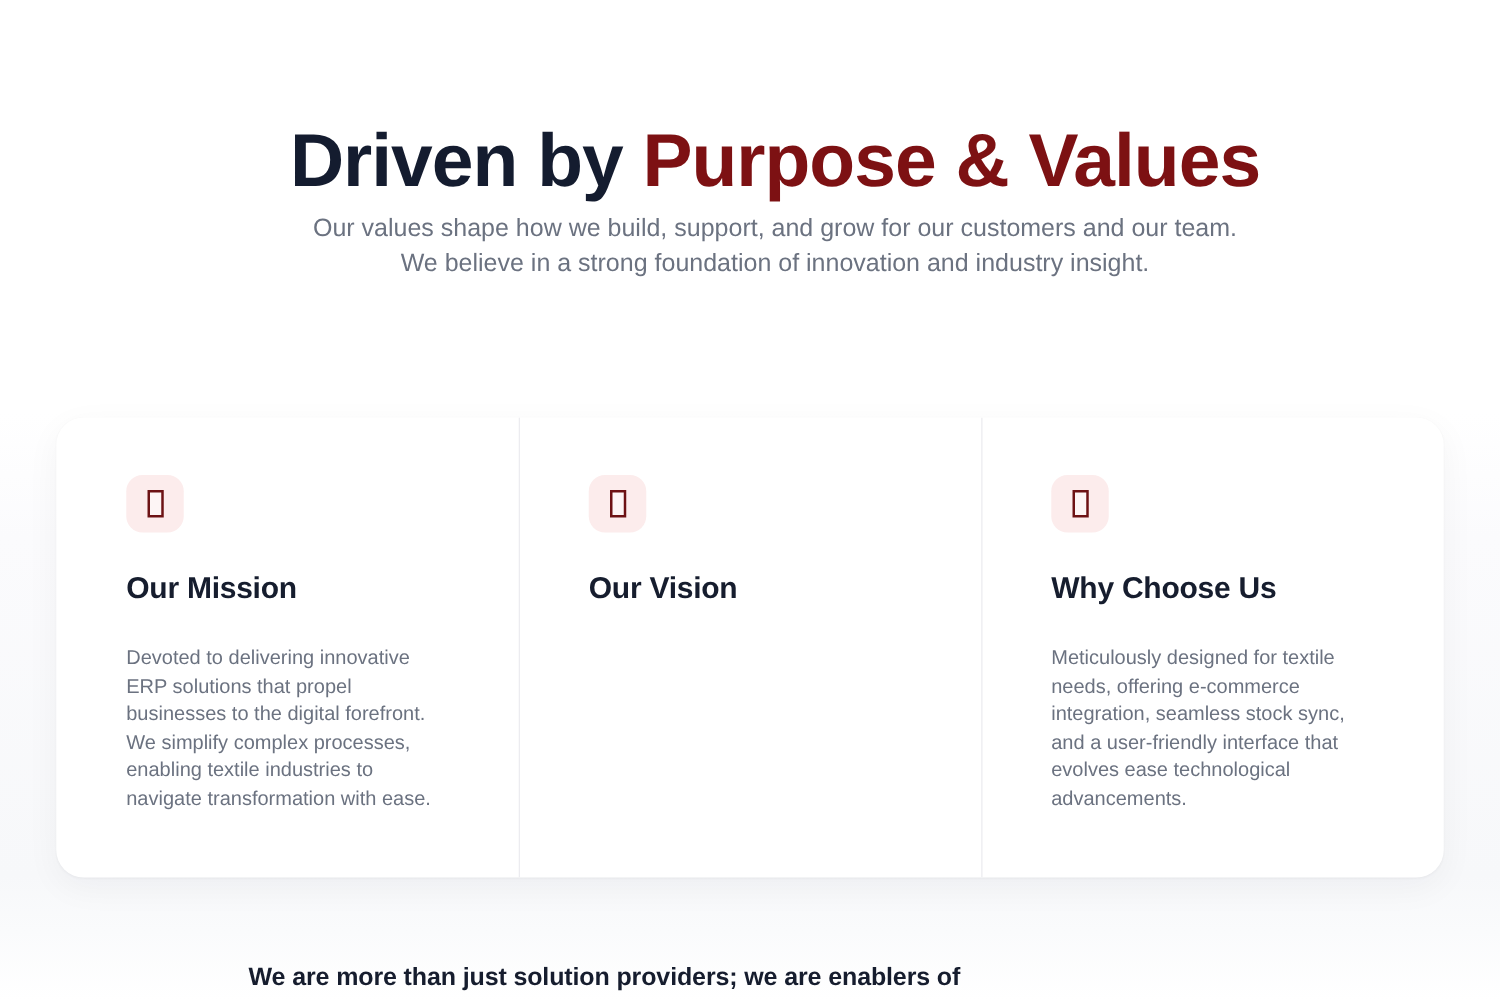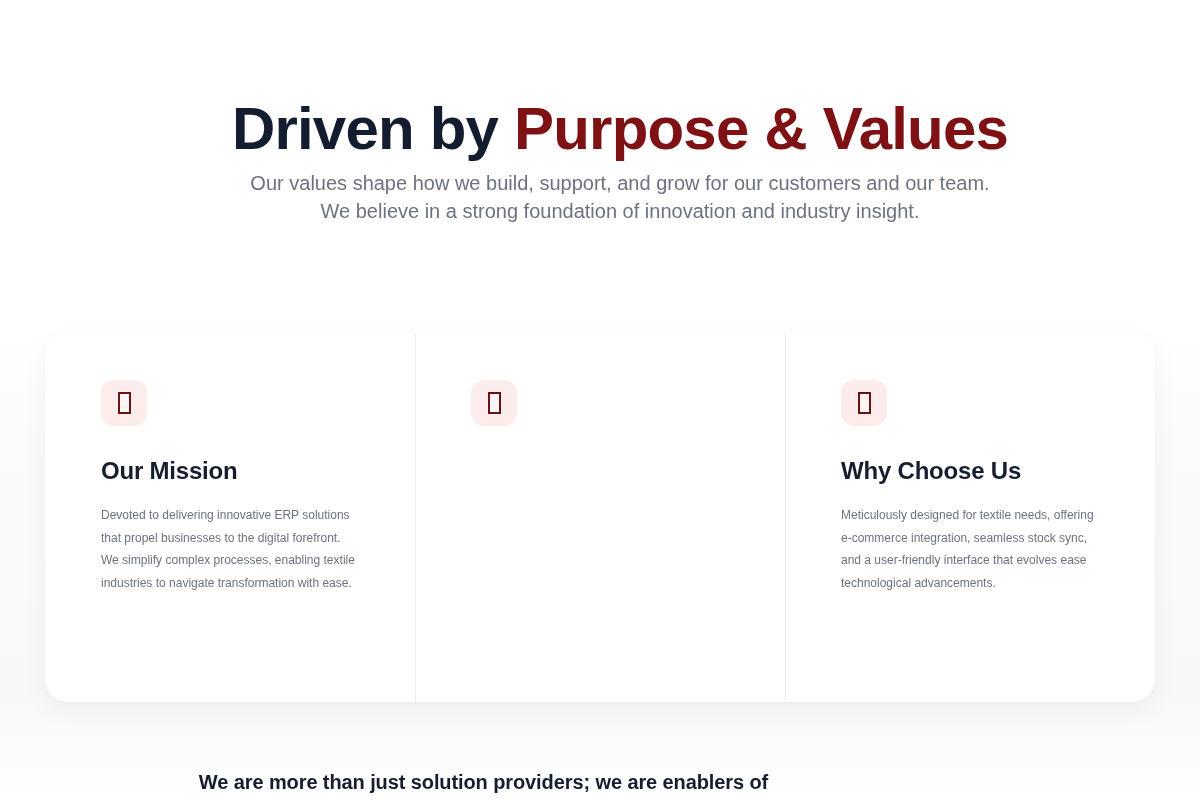--- a/index.html
+++ b/index.html
@@ -116,7 +116,7 @@
     font-weight: 700;
     color: #161d2e;
     letter-spacing: -0.2px;
-    margin-bottom: 18px;
+    margin-bottom: 30px;
   }
 
   .card-body {

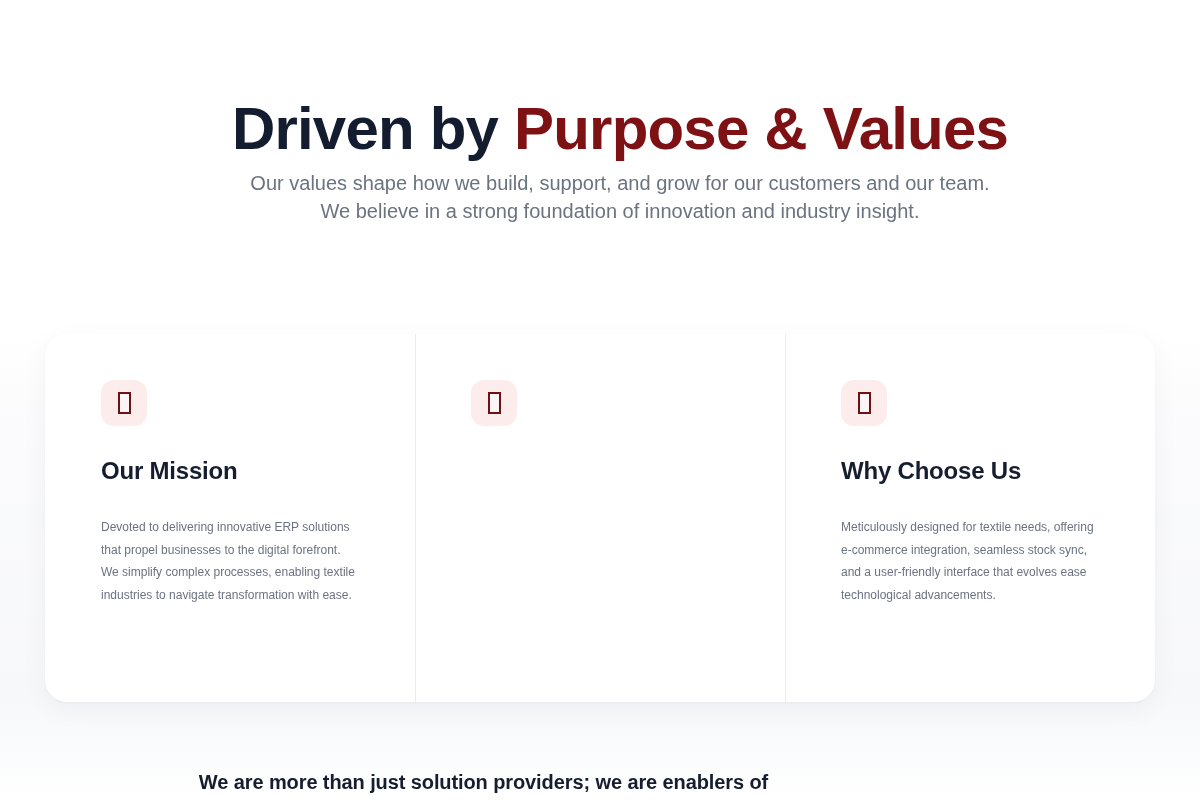--- a/index.html
+++ b/index.html
@@ -164,6 +164,7 @@
       <div class="card-icon">
         <span class="glyph"></span>
       </div>
+      <h2 class="card-title">Our Vision</h2>
     </div>
 
     <div class="value-card">

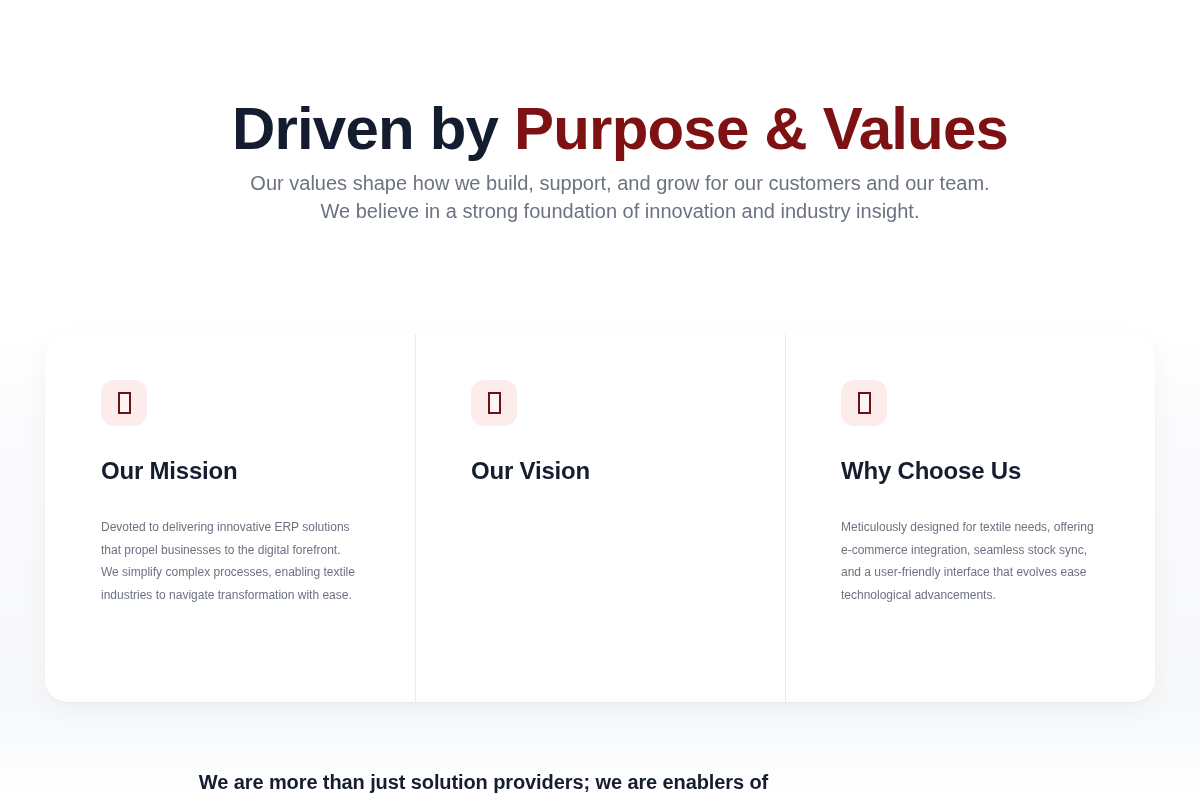--- a/index.html
+++ b/index.html
@@ -120,7 +120,7 @@
   }
 
   .card-body {
-    font-size: 12px;
+    font-size: 16px;
     line-height: 22.6px;
     color: #6b7280;
     font-weight: 400;

